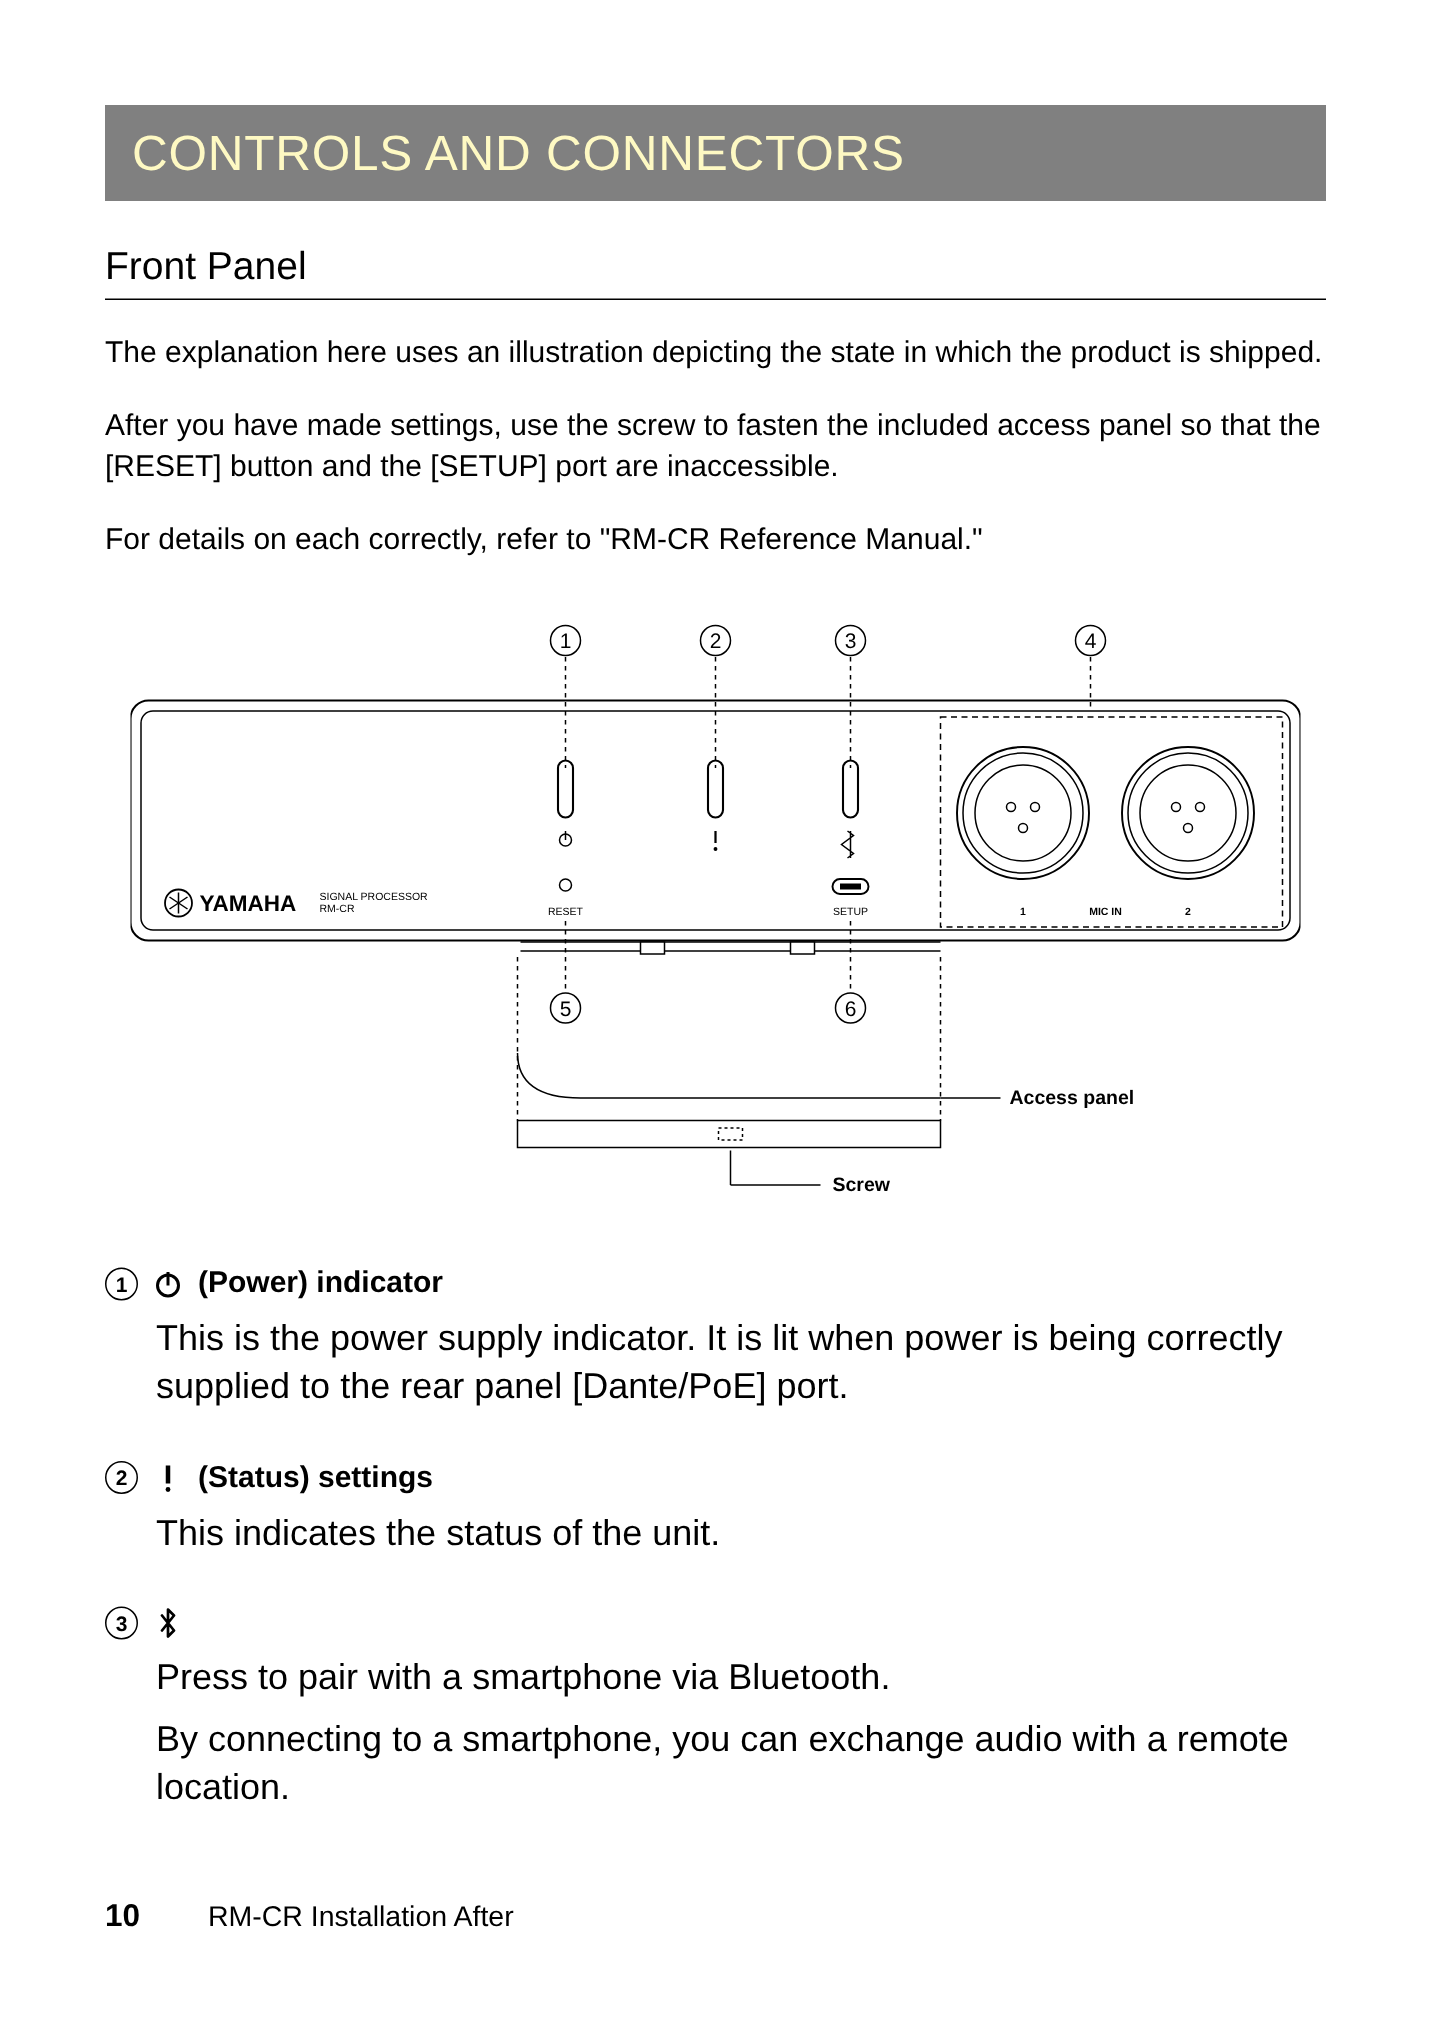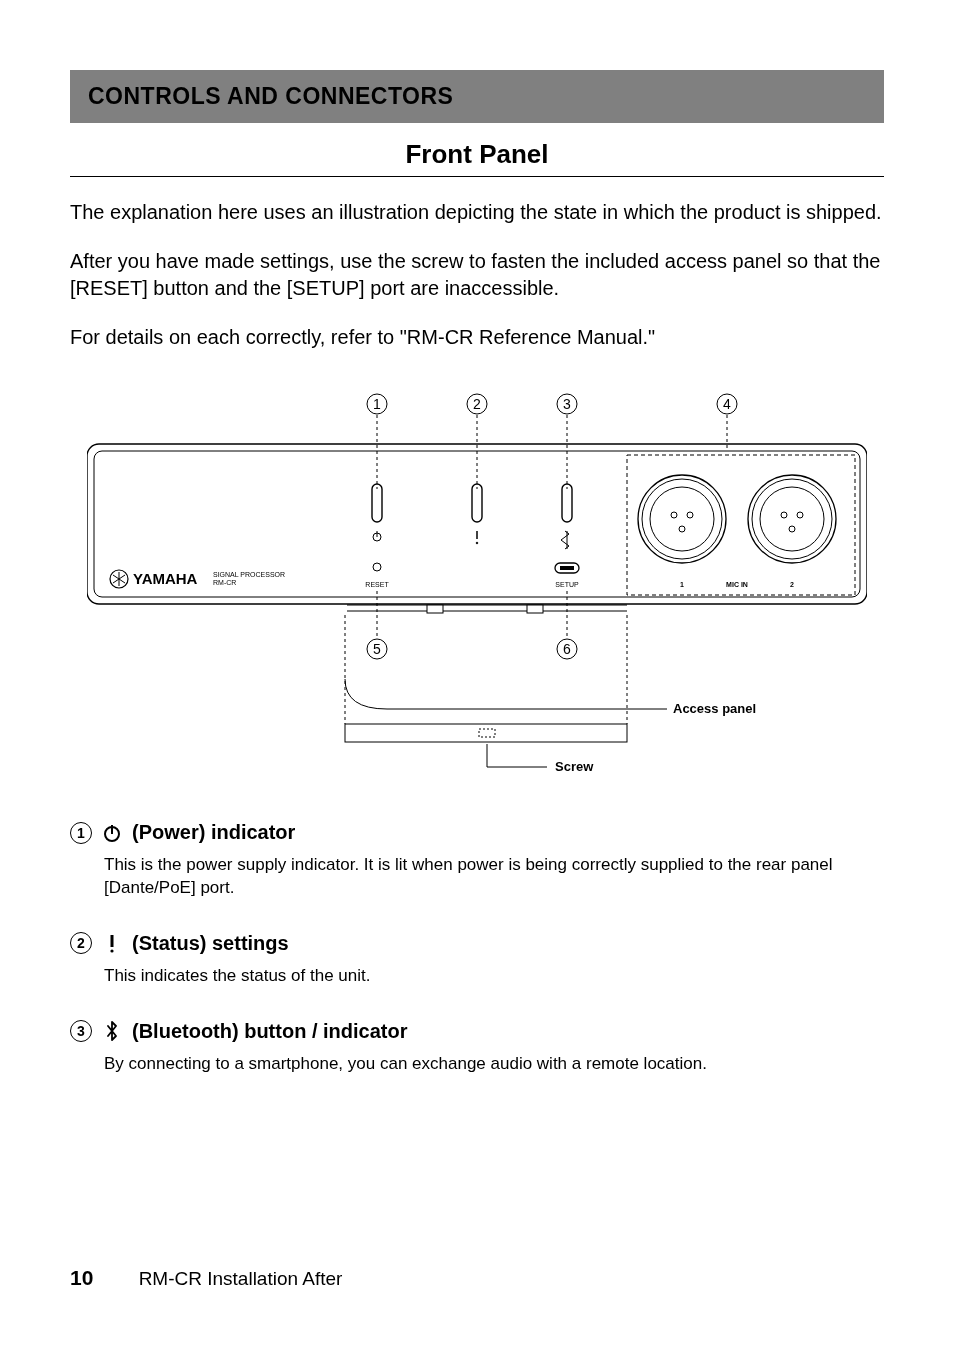--- a/index.html
+++ b/index.html
@@ -14,9 +14,9 @@
   }
   .header-bar {
     background: #808080;
-    color: #000000;
-    font-weight: bold;
-    font-size: 23px;
+    color: #fef9c3;
+    font-weight: normal;
+    font-size: 33px;
     padding: 13px 18px;
     letter-spacing: 0.5px;
   }

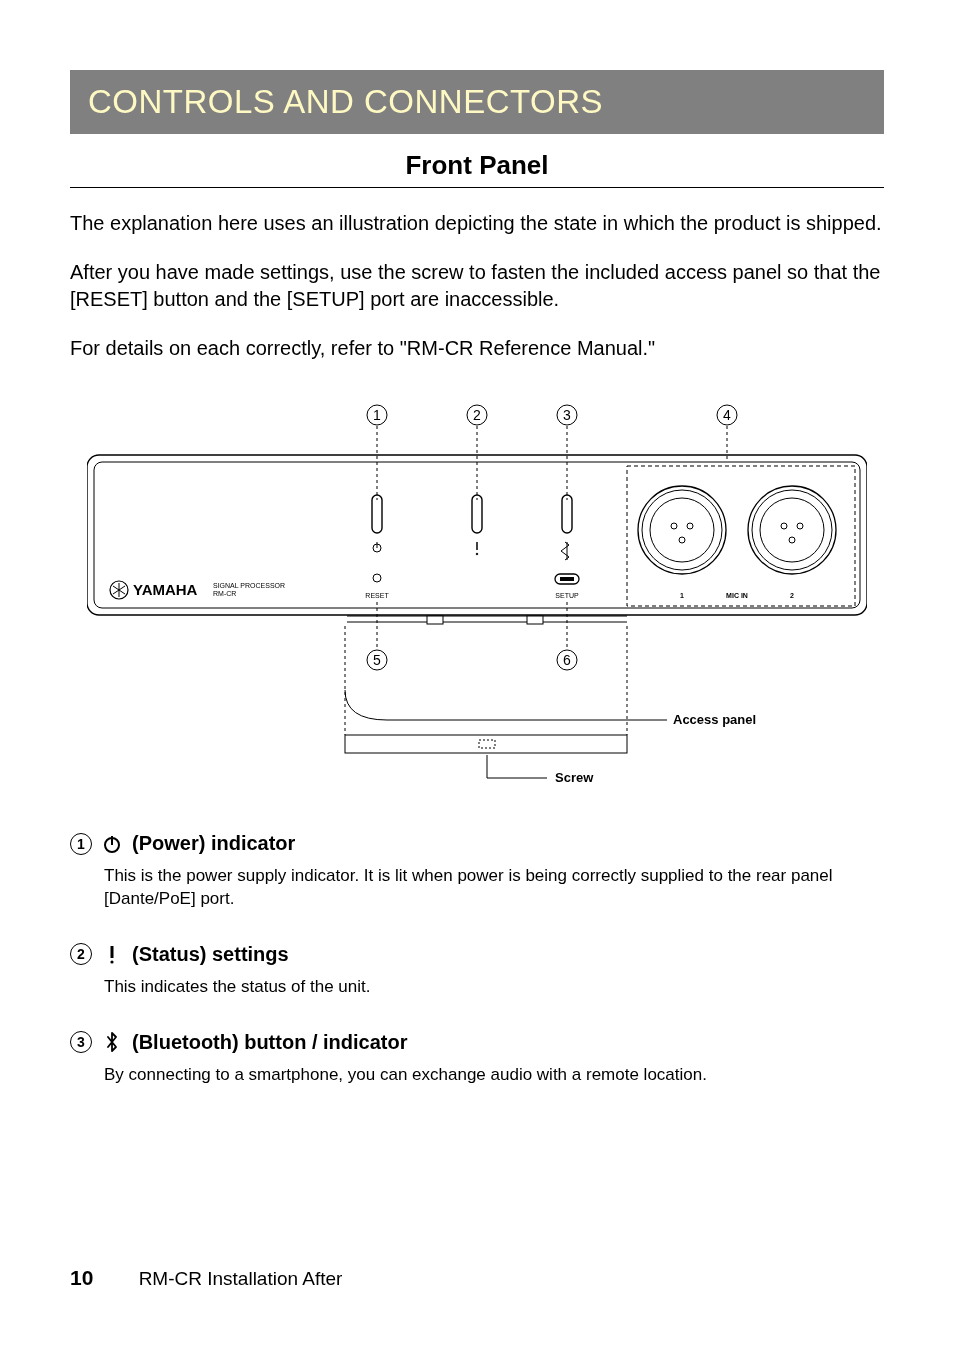--- a/index.html
+++ b/index.html
@@ -21,12 +21,11 @@
     letter-spacing: 0.5px;
   }
   .section-title {
-    font-weight: bold;
+    font-weight: normal;
     font-size: 26px;
-    margin-top: 16px;
+    margin-top: 28px;
     padding-bottom: 6px;
     border-bottom: 1.5px solid #000;
-    text-align: center;
   }
   .body-text {
     font-size: 20px;

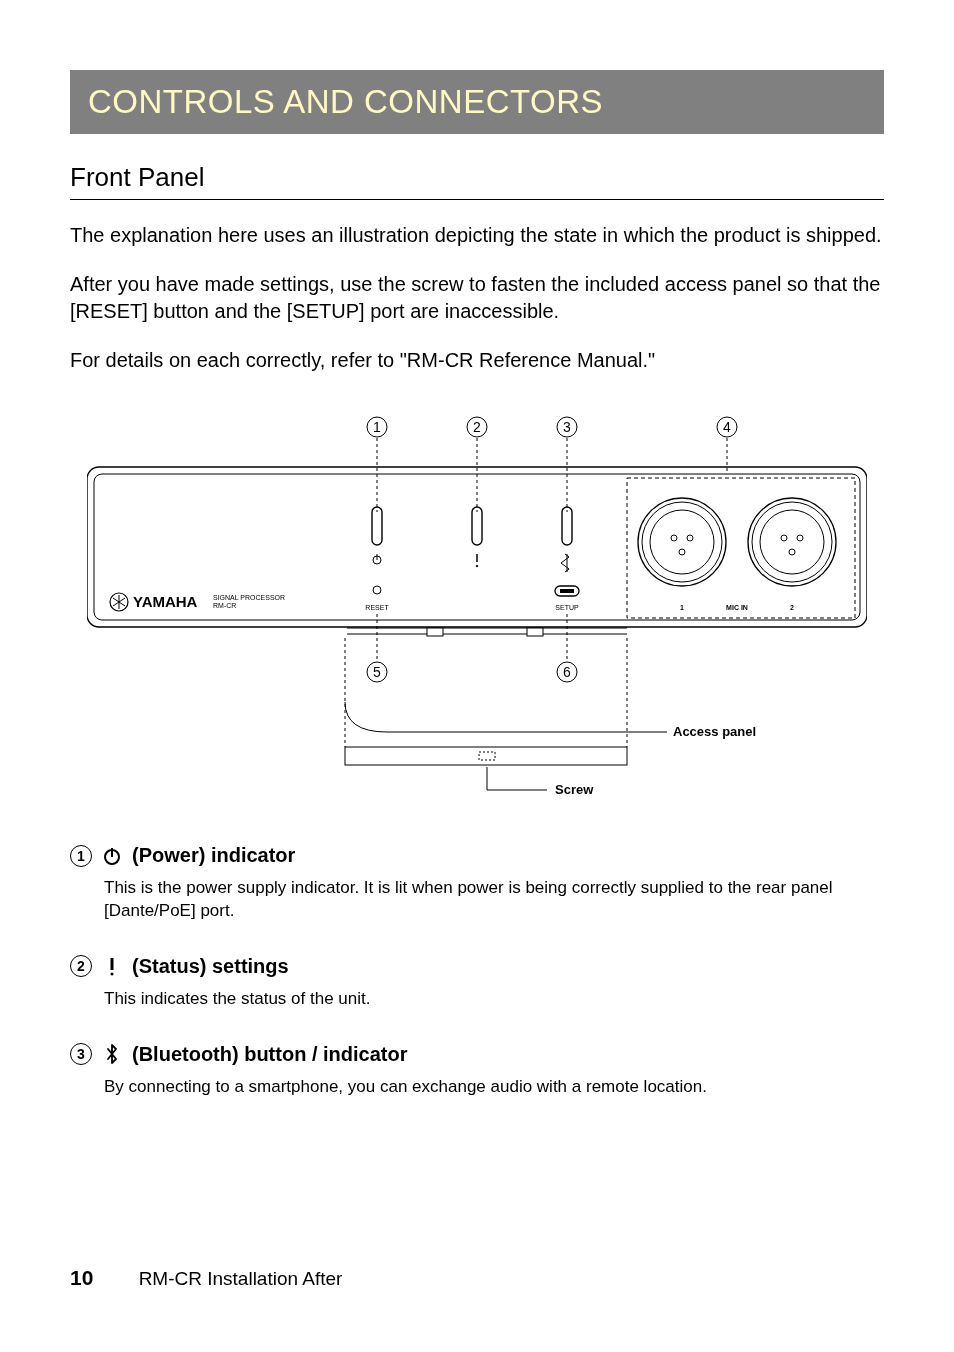--- a/index.html
+++ b/index.html
@@ -61,7 +61,7 @@
   }
   .inline-icon { width: 20px; height: 20px; display: inline-block; }
   .item-desc {
-    font-size: 17px;
+    font-size: 24px;
     line-height: 1.35;
     margin-left: 34px;
     margin-top: 10px;

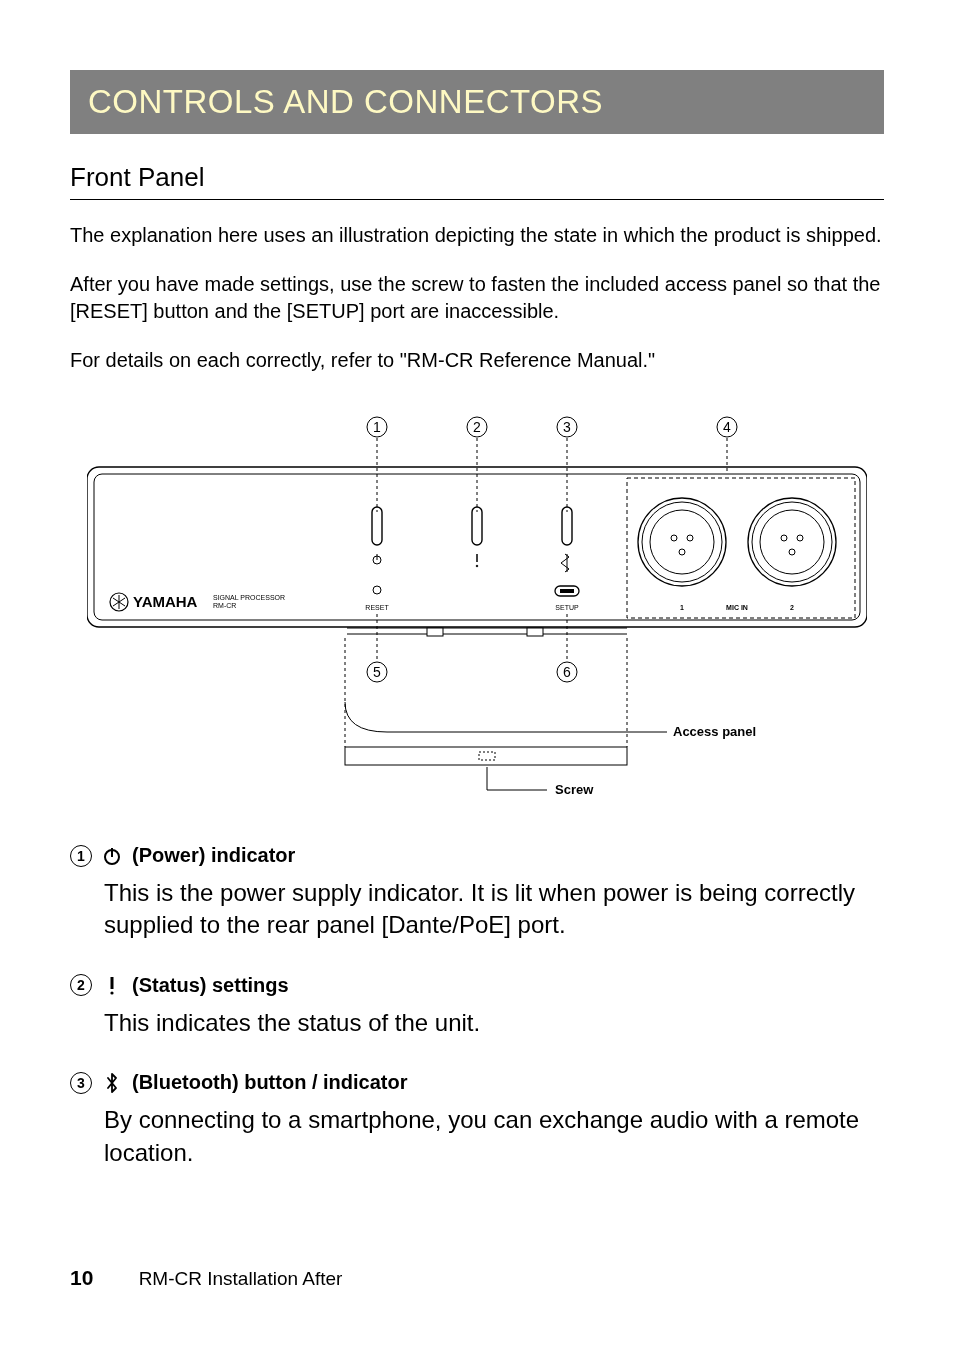--- a/index.html
+++ b/index.html
@@ -241,7 +241,6 @@
           <path d="M6 5 L14 15 L10 19 L10 1 L14 5 L6 15" fill="none" stroke="#000" stroke-width="1.8" stroke-linejoin="round" stroke-linecap="round"></path>
         </svg>
     </span>
-    <span>(Bluetooth) button / indicator</span>
   </div>
   <div class="item-desc">
     <p>By connecting to a smartphone, you can exchange audio with a remote location.</p>

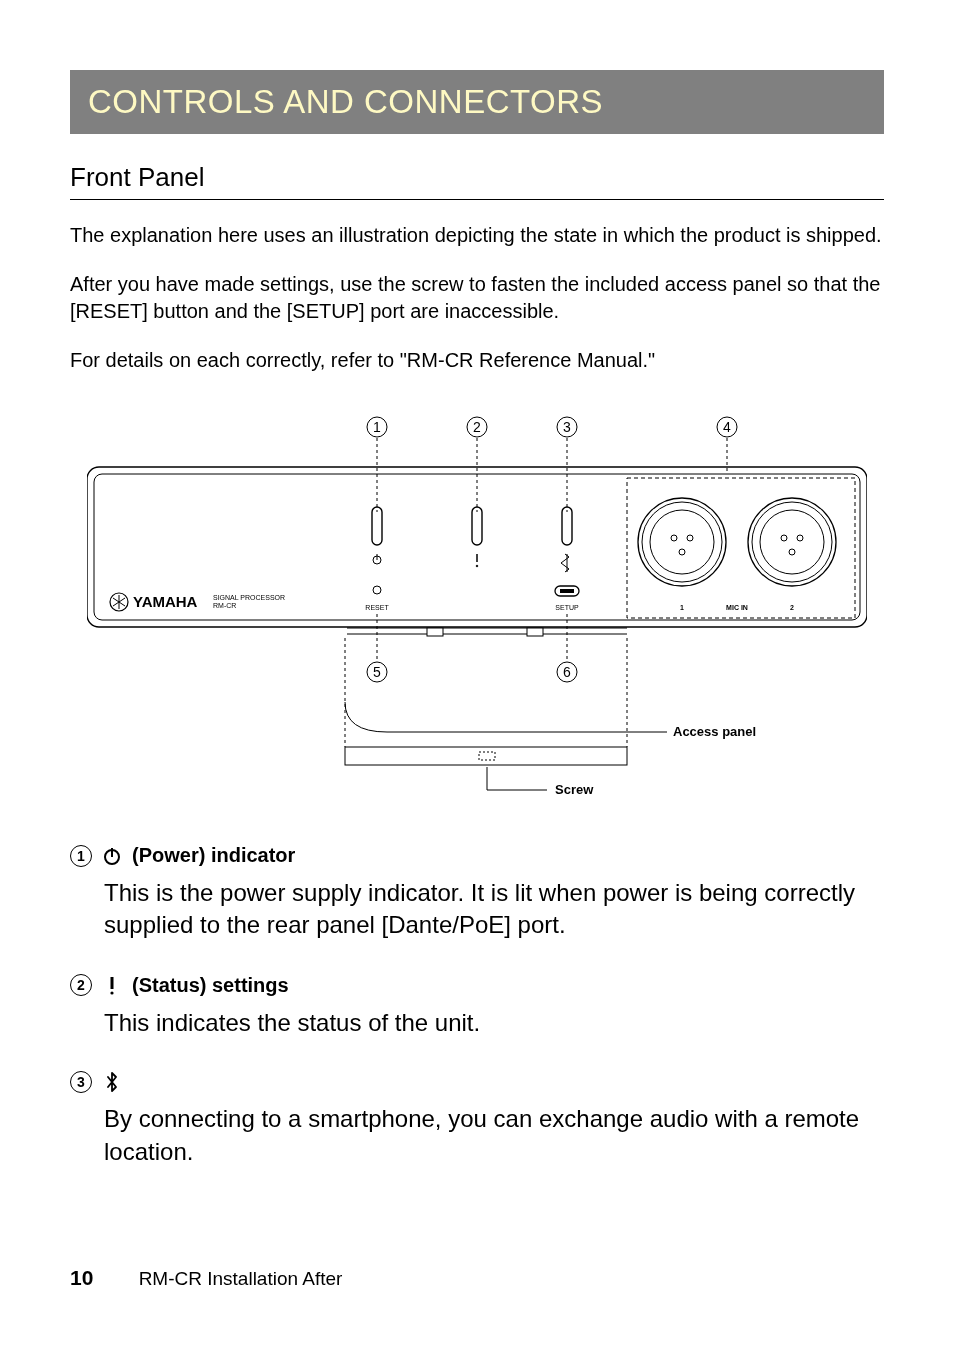--- a/index.html
+++ b/index.html
@@ -243,6 +243,7 @@
     </span>
   </div>
   <div class="item-desc">
+    <p>Press to pair with a smartphone via Bluetooth.</p>
     <p>By connecting to a smartphone, you can exchange audio with a remote location.</p>
   </div>
 </div>

